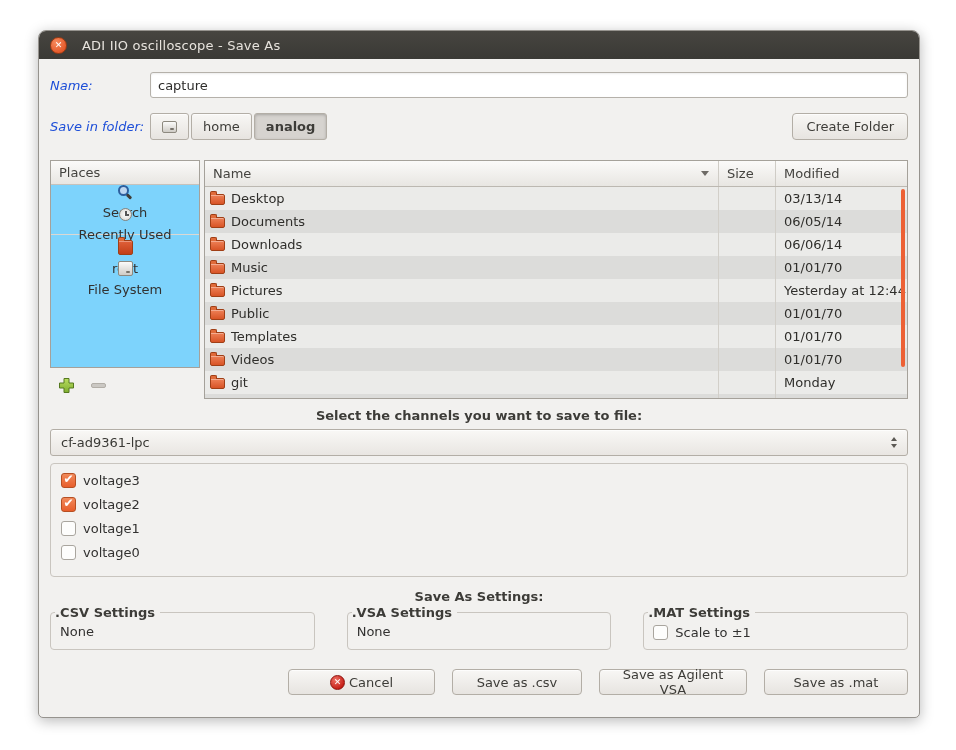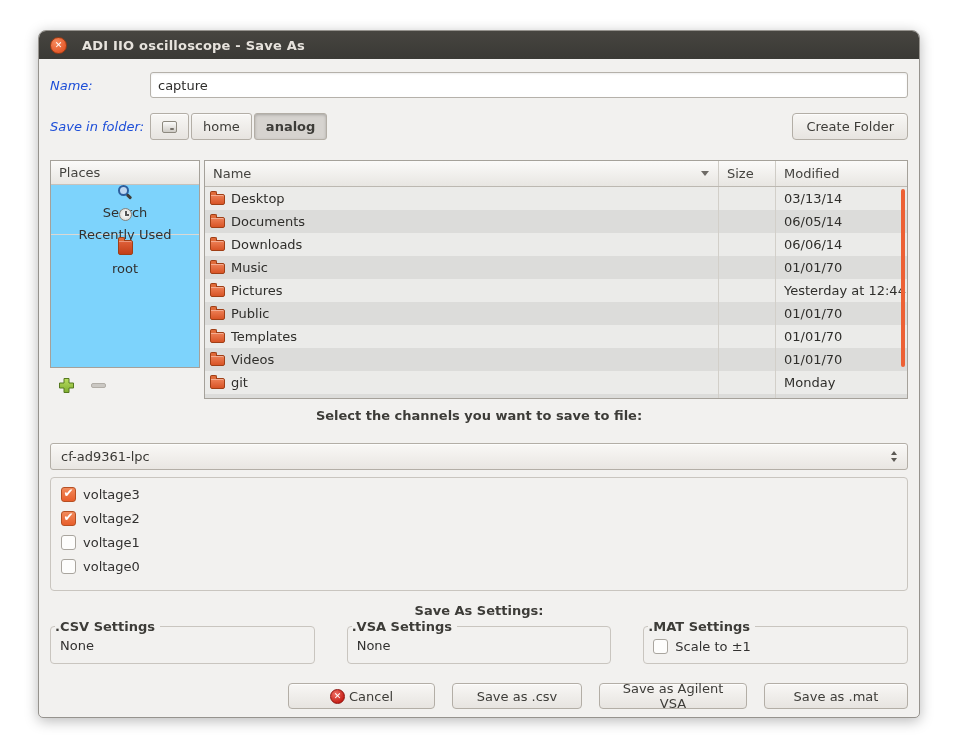--- a/index.html
+++ b/index.html
@@ -24,7 +24,7 @@
     flex:0 0 17px;
   }
   .close-x { color:#fff; font-size:9px; font-weight:bold; line-height:1; }
-  .title { color:#e7e3dd; font-weight:bold; font-size:13px; letter-spacing:.2px; }
+  .title { color:#e7e3dd; font-weight:normal; font-size:13px; letter-spacing:.2px; }
 
   .bodyarea { padding:13px 11px 0; }
   .row { display:flex; align-items:center; }

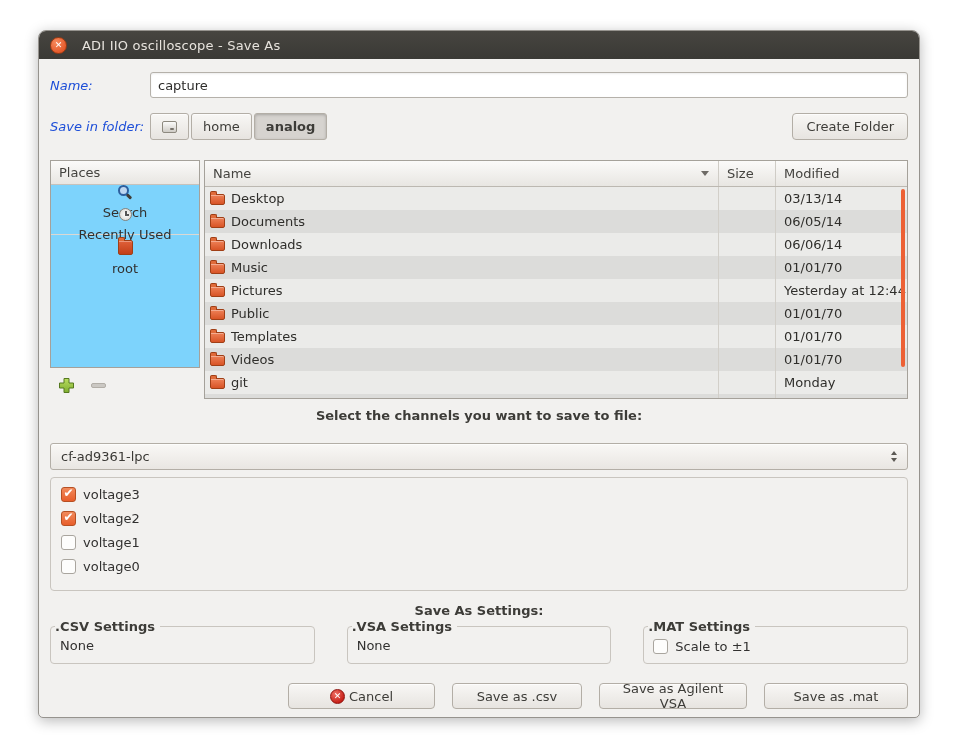--- a/index.html
+++ b/index.html
@@ -191,6 +191,10 @@
             <span class="folder-icon red"></span>
             <span>root</span>
           </div>
+          <div class="place-item">
+            <span class="drive-icon"></span>
+            <span>File System</span>
+          </div>
         </div>
         <div class="places-actions">
           <button class="tool-btn">

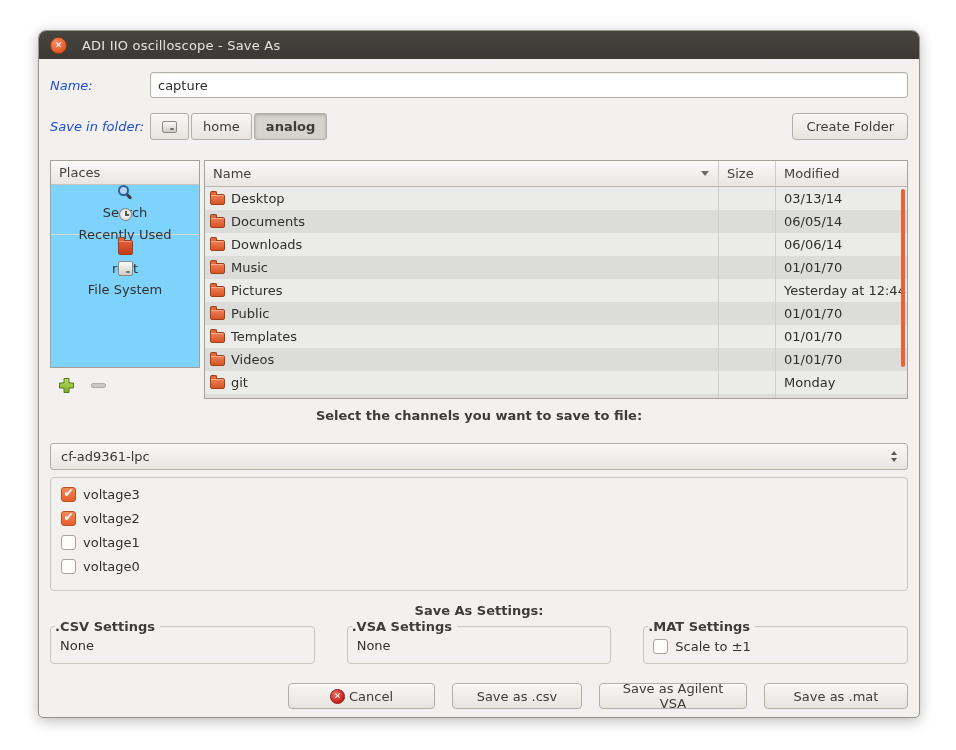--- a/index.html
+++ b/index.html
@@ -105,7 +105,7 @@
 
   .prompt { margin-top:9px; text-align:center; font-weight:bold; font-size:13px; color:#3d3c38; }
   .combo {
-    margin-top:20px; height:27px; border:1px solid #b3aea6; border-radius:3px;
+    margin-top:6px; height:27px; border:1px solid #b3aea6; border-radius:3px;
     background:linear-gradient(#f9f8f6,#e9e6e2); display:flex; align-items:center;
     padding:0 10px; font-size:13px; color:#3a3935;
     box-shadow:inset 0 1px 0 rgba(255,255,255,.7); box-sizing:border-box;

